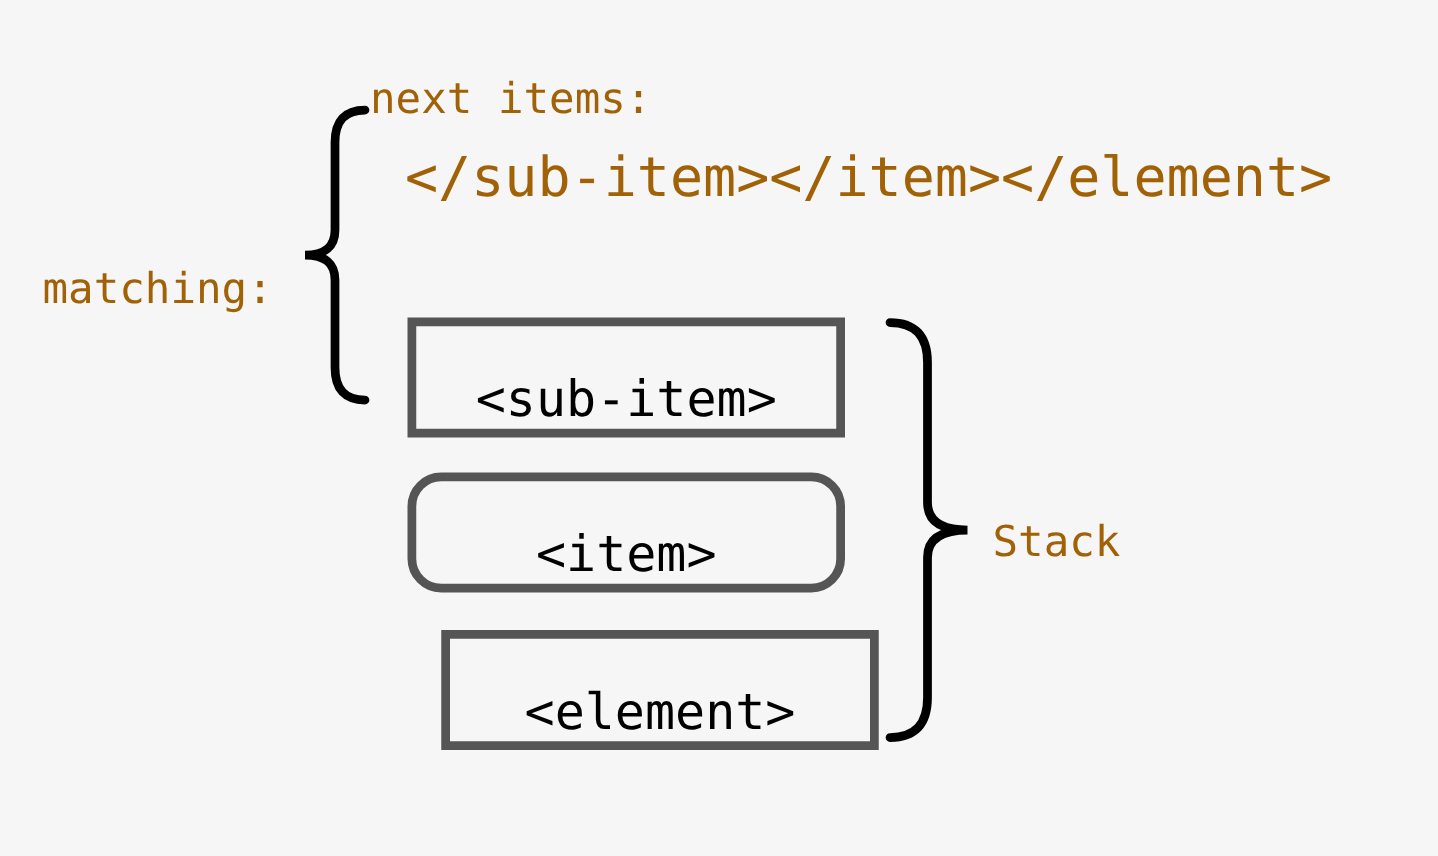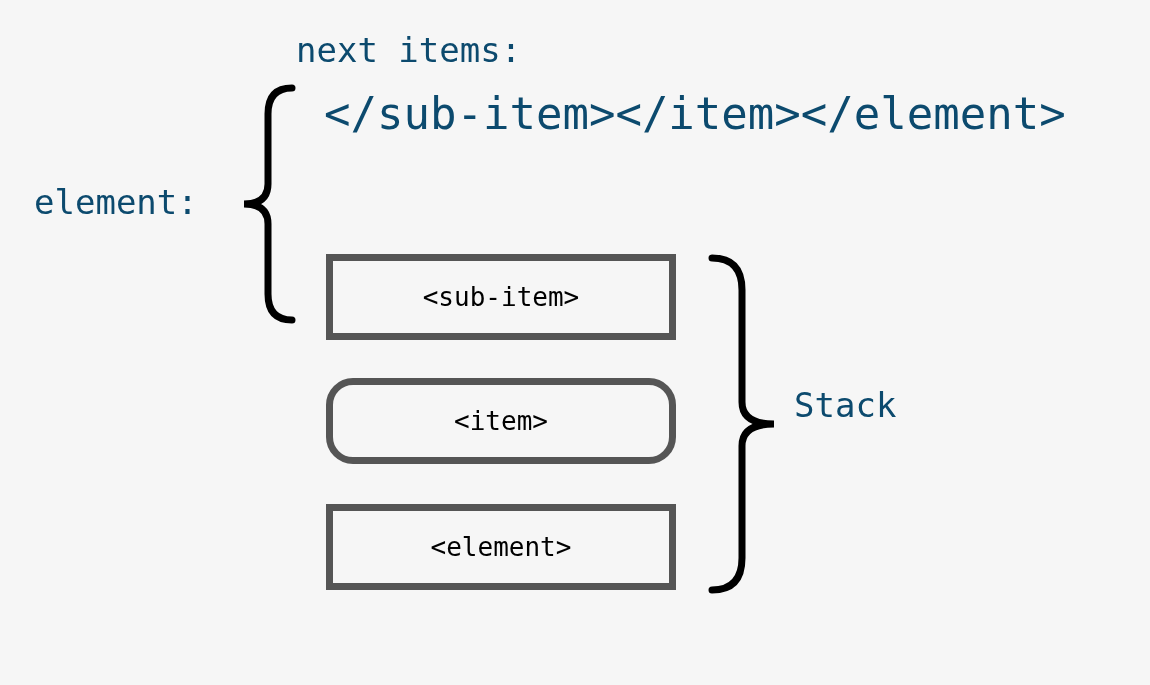--- a/index.html
+++ b/index.html
@@ -18,7 +18,8 @@
     .label {
       position: absolute;
       font-size: 34px;
-      color: #0c4a6e;
+      color: #a16207;
+      margin-top: 29px;
     }
     .next-items-label {
       left: 296px;

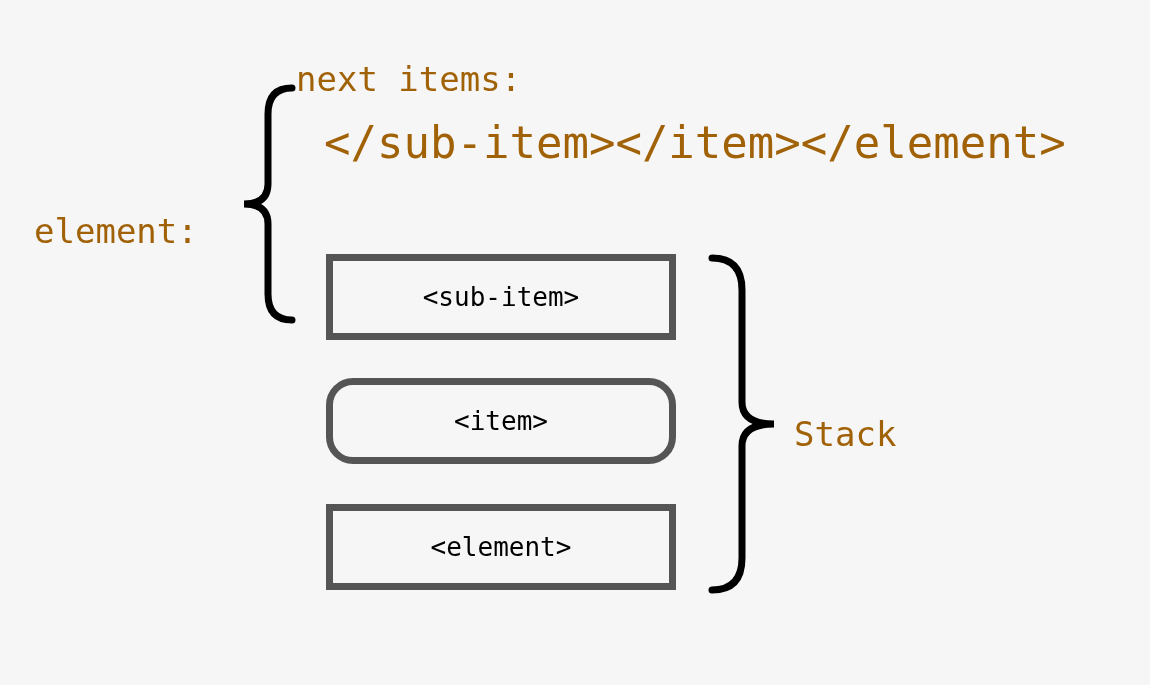--- a/index.html
+++ b/index.html
@@ -73,7 +73,7 @@
 
 <div class="label closing-tags">&lt;/sub-item&gt;&lt;/item&gt;&lt;/element&gt;</div>
 
-<div class="label matching-label">element:</div>
+<div class="label matching-label">matching:</div>
 
 <svg class="brace-svg left-brace" width="72" height="240" viewBox="0 0 72 240">
   <path d="M 60 4 

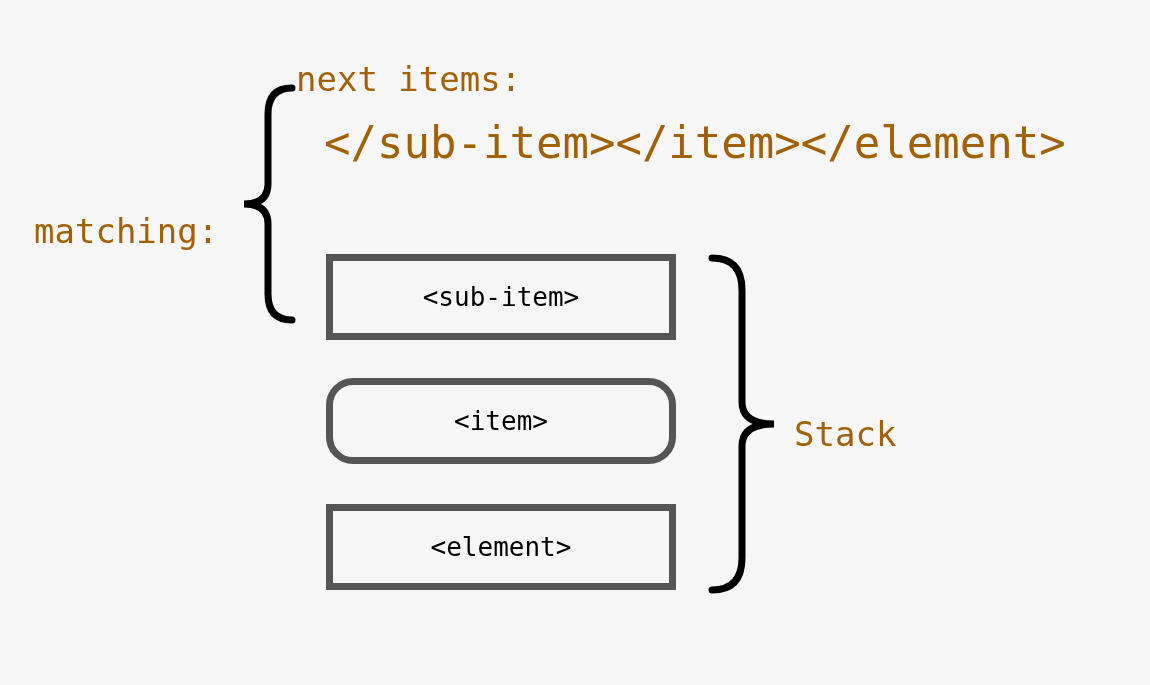--- a/index.html
+++ b/index.html
@@ -43,12 +43,12 @@
       border: 7px solid #555;
       background: #f6f6f6;
       display: flex;
-      align-items: center;
+      align-items: flex-end;
       justify-content: center;
-      font-size: 26px;
+      font-size: 40px;
       color: #000;
       width: 350px;
-      height: 86px;
+      height: 96px;
       left: 326px;
     }
     .box-1 { top: 254px; }

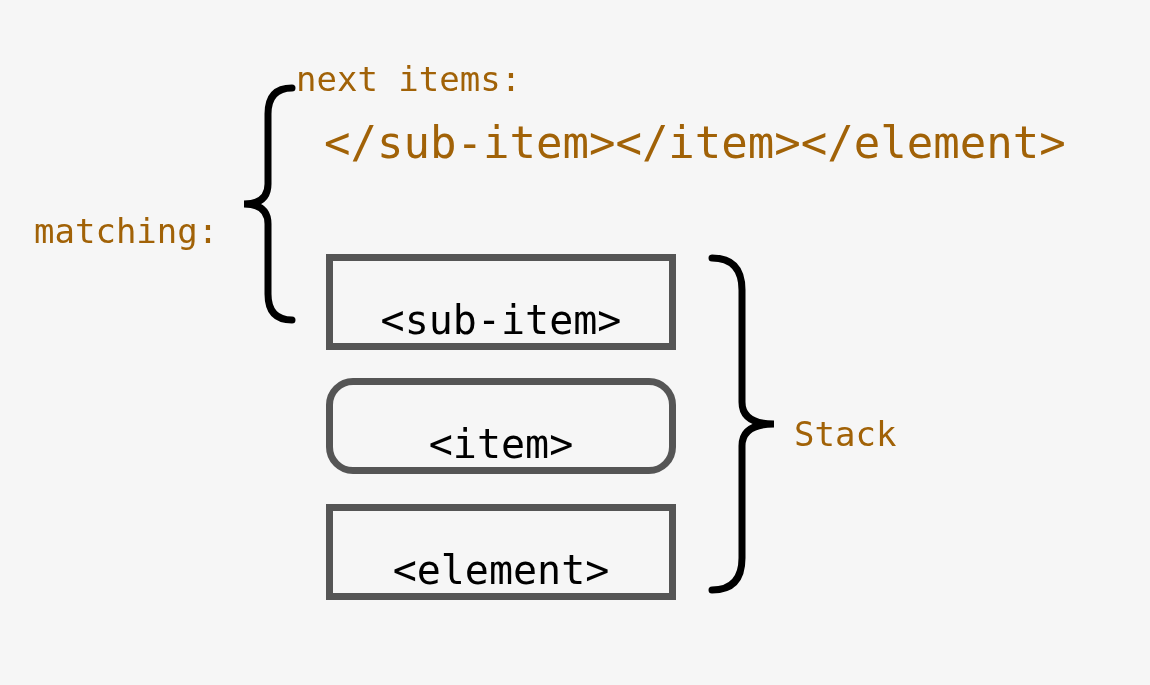--- a/index.html
+++ b/index.html
@@ -53,7 +53,7 @@
     }
     .box-1 { top: 254px; }
     .box-2 { top: 378px; border-radius: 27px; }
-    .box-3 { top: 504px; }
+    .box-3 { top: 504px; margin-left: 27px; }
     .brace-svg {
       position: absolute;
     }

